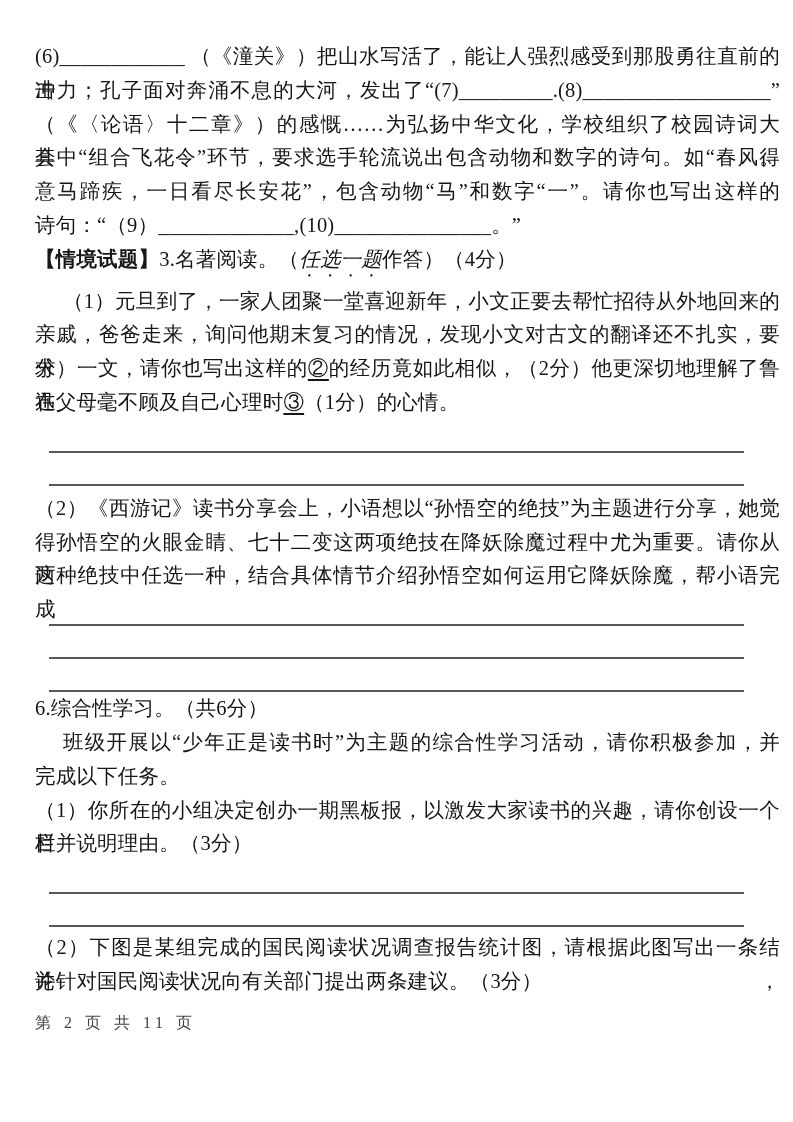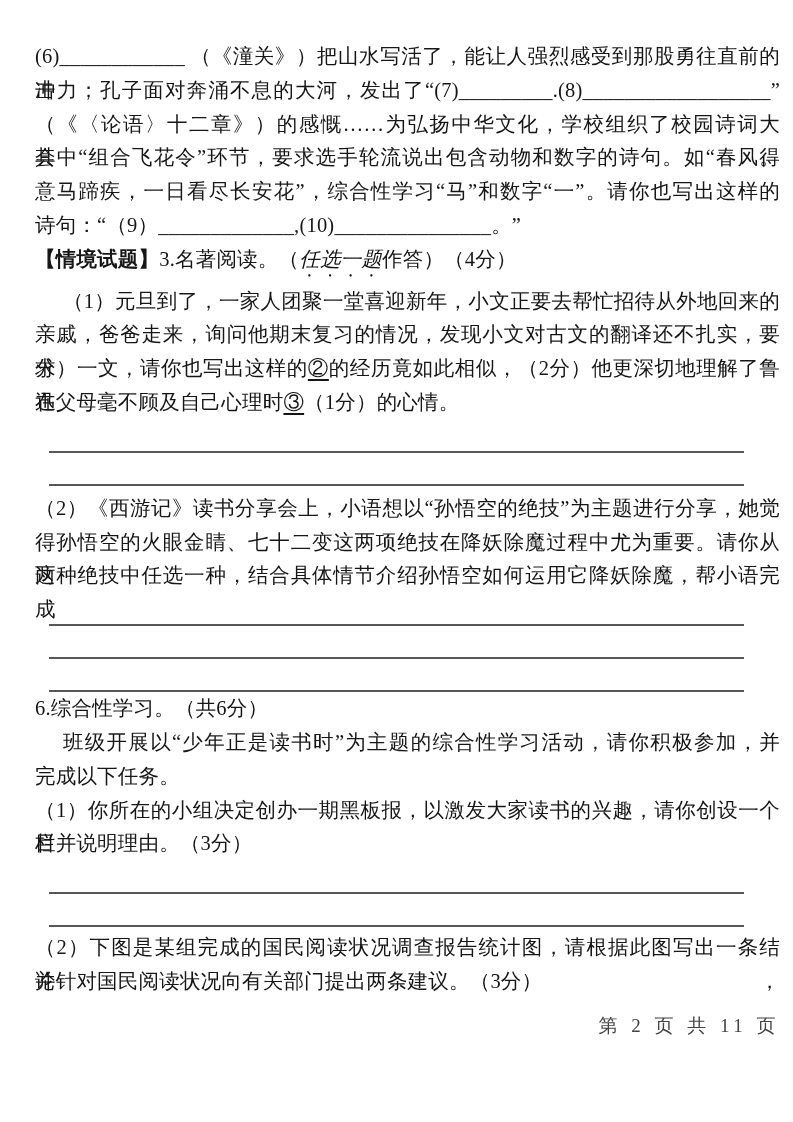--- a/index.html
+++ b/index.html
@@ -58,7 +58,7 @@
       <div class="line j"><span>击力；孔子面对奔涌不息的大河，发出了“(7)_________.(8)__________________”</span></div>
       <div class="line j"><span>（《〈论语〉十二章》）的感慨……为弘扬中华文化，学校组织了校园诗词大会。</span></div>
       <div class="line j"><span>其中“组合飞花令”环节，要求选手轮流说出包含动物和数字的诗句。如“春风得</span></div>
-      <div class="line j"><span>意马蹄疾，一日看尽长安花”，综合性学习“马”和数字“一”。请你也写出这样的</span></div>
+      <div class="line j"><span>意马蹄疾，一日看尽长安花”，包含动物“马”和数字“一”。请你也写出这样的</span></div>
       <div class="line"><span>诗句：“（9）_____________,(10)_______________。”</span></div>
       <div class="line"><span class="b">【情境试题】</span><span>3.名著阅读。（</span><span class="d">任选一题</span><span>作答）（4分）</span></div>
       <div class="line j i g8"><span>（1）元旦到了，一家人团聚一堂喜迎新年，小文正要去帮忙招待从外地回来的</span></div>

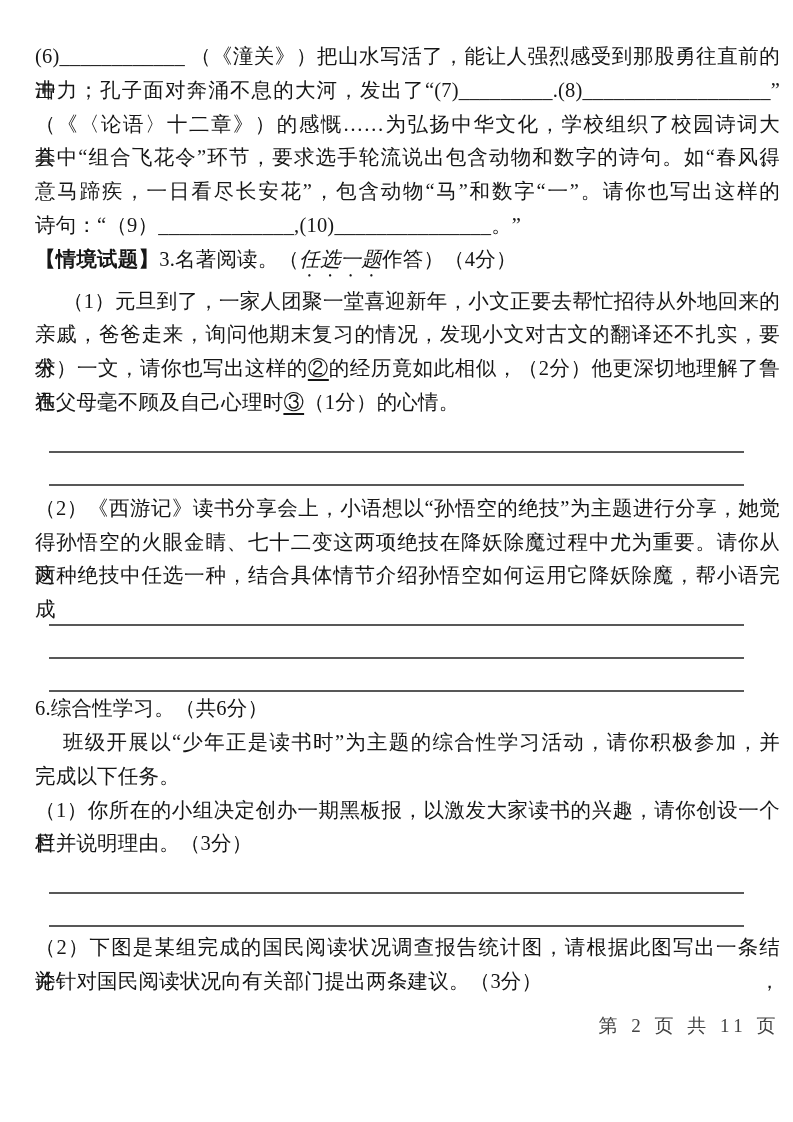--- a/index.html
+++ b/index.html
@@ -42,8 +42,8 @@
   }
   .footer{
     margin-top:14px;
-    text-align:right;
-    font-size:19px;
+    text-align:left;
+    font-size:16px;
     letter-spacing:4.5px;
     color:#434343;
     font-family:"Liberation Serif","DejaVu Serif",serif;

